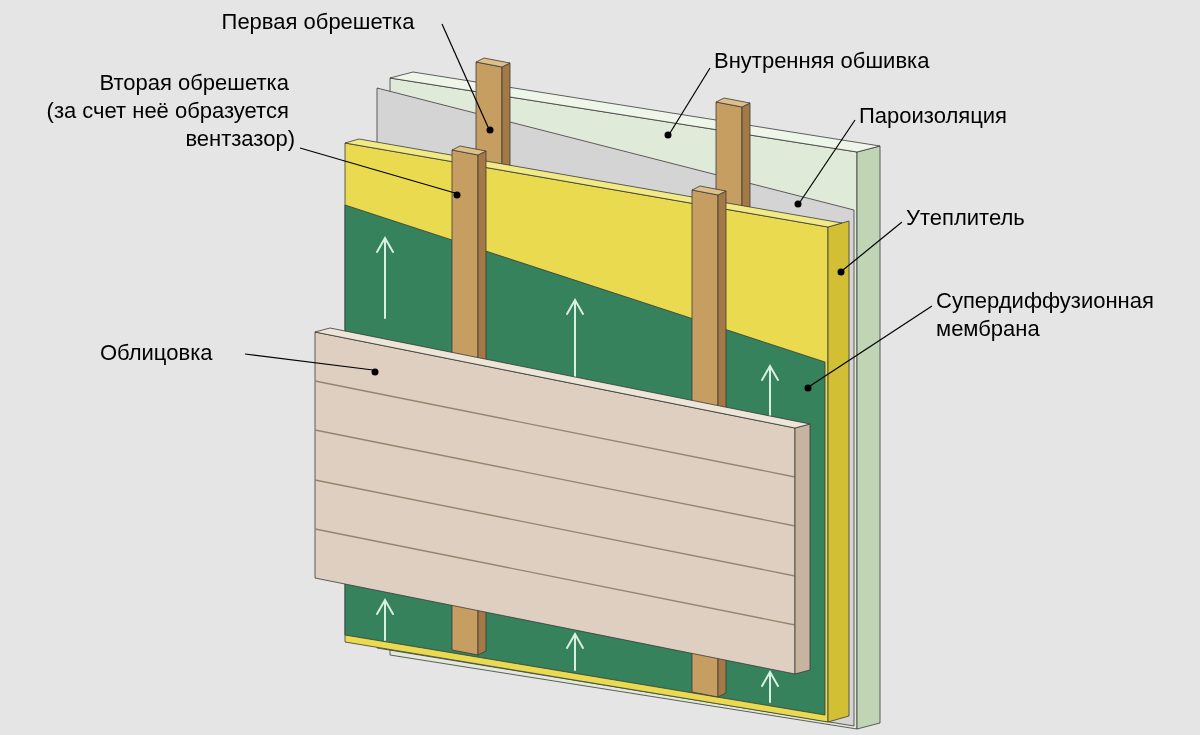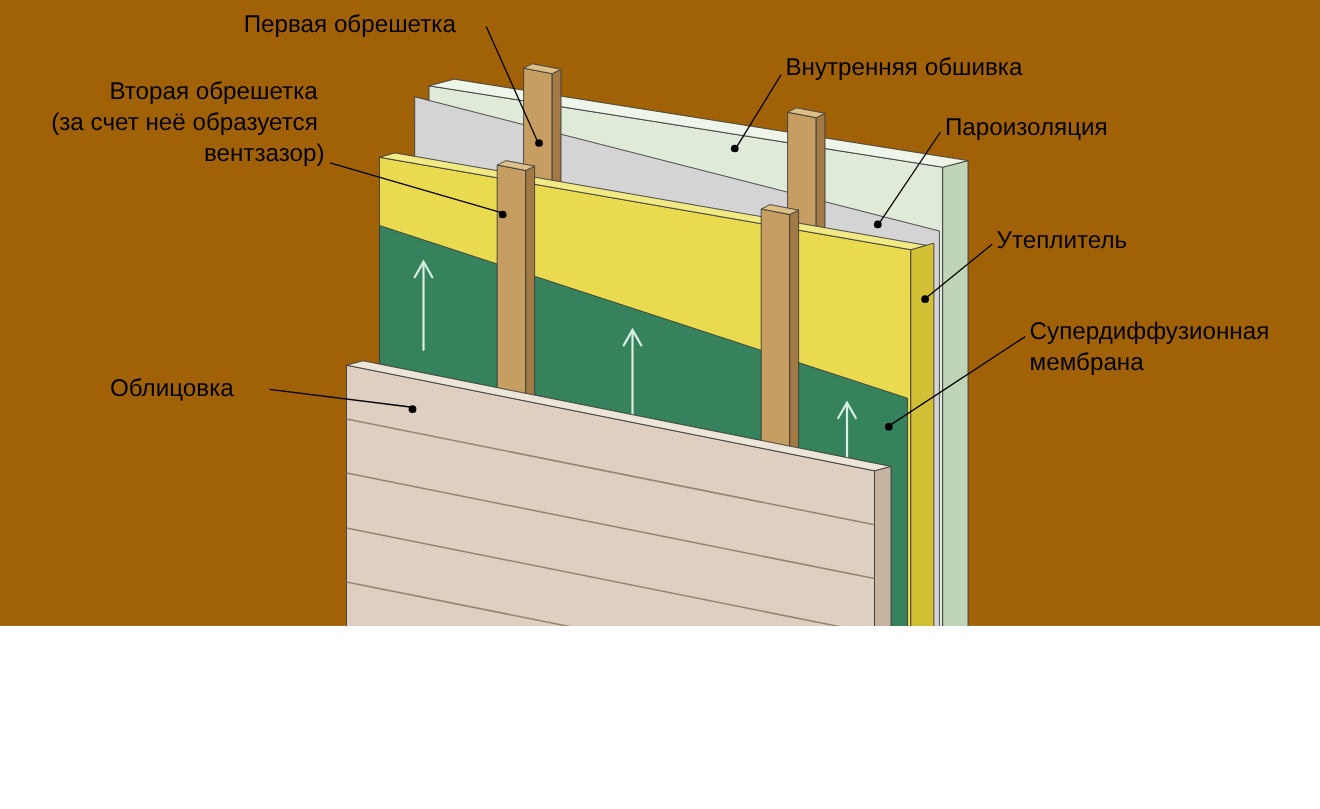--- a/index.html
+++ b/index.html
@@ -3,7 +3,7 @@
 <meta charset="utf-8">
 <style>
   html, body { margin: 0; padding: 0; background: #ffffff; }
-  .stage { width: 1200px; height: 569px; position: relative; background: #a16207; }
+  .stage { width: 1200px; height: 735px; position: relative; background: #e5e5e5; }
   svg { display: block; }
   .outlined { stroke: #3a3a3a; stroke-width: 0.8; stroke-linejoin: round; }
   .leader { stroke: #000000; stroke-width: 1.2; fill: none; }

